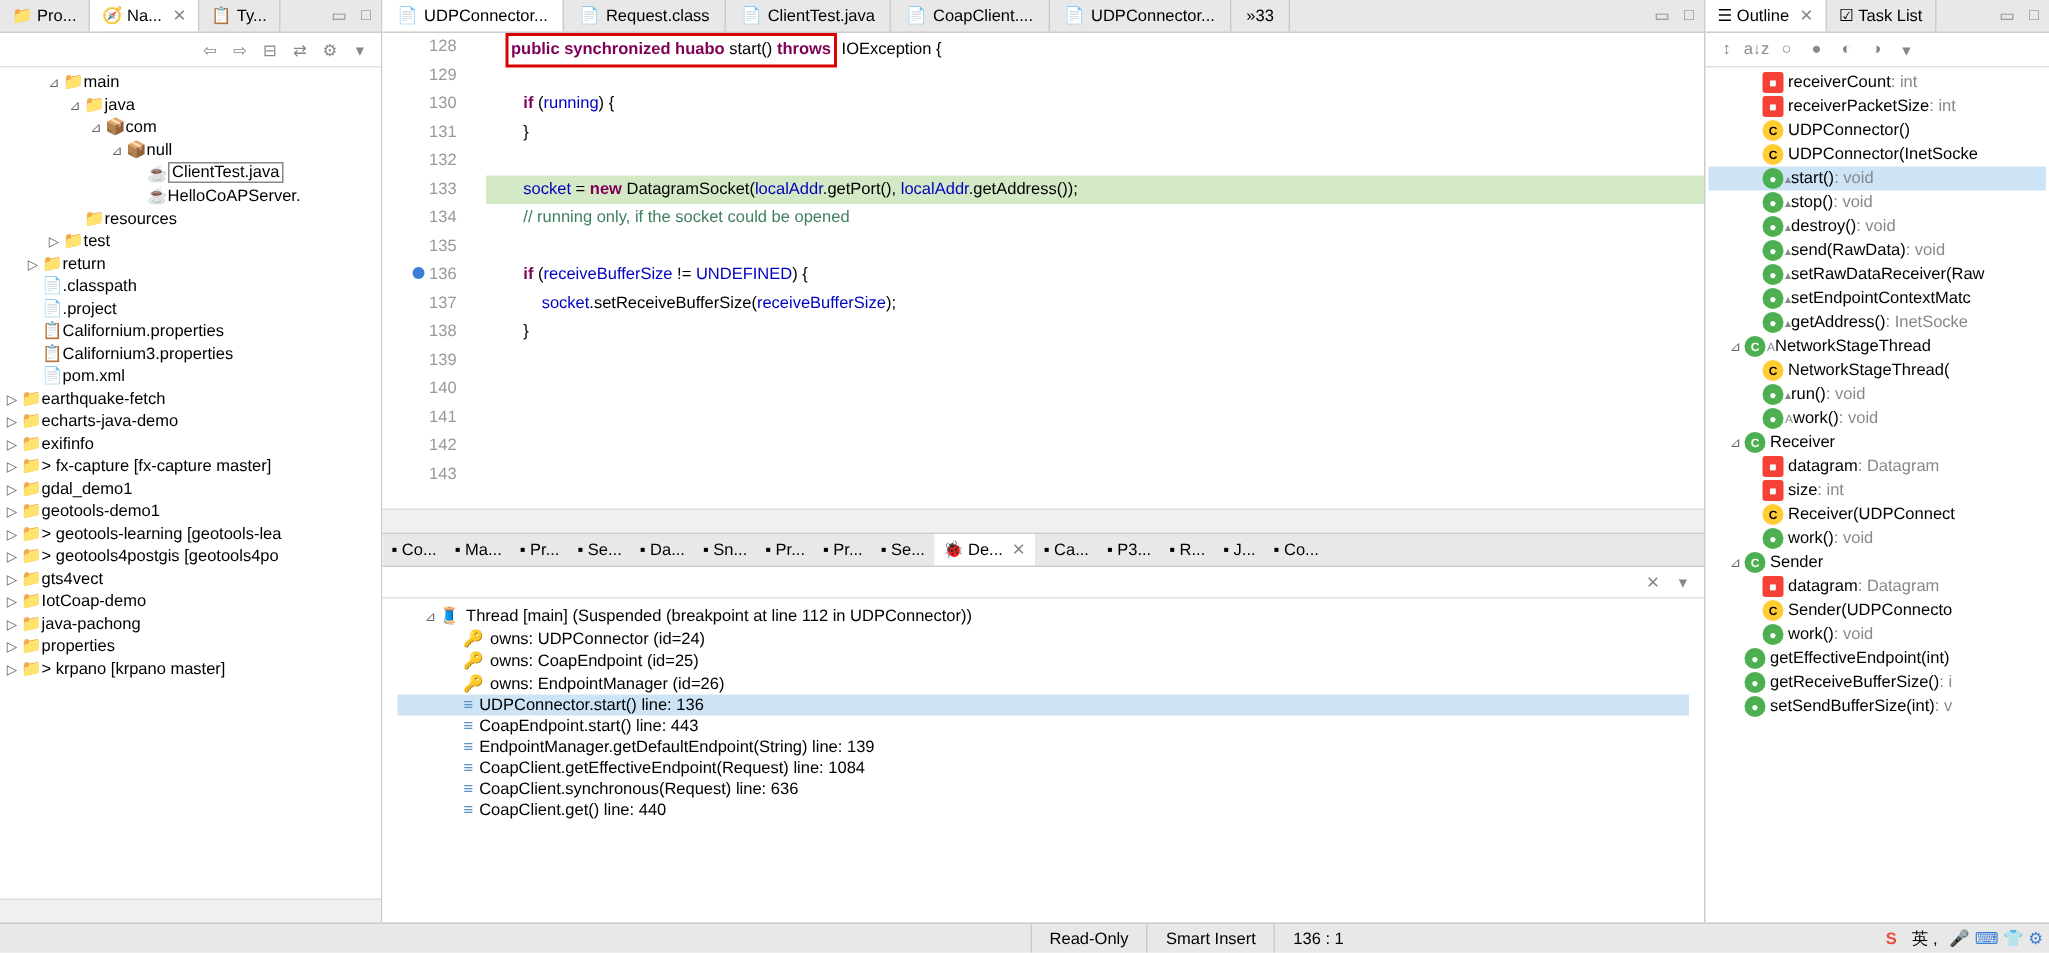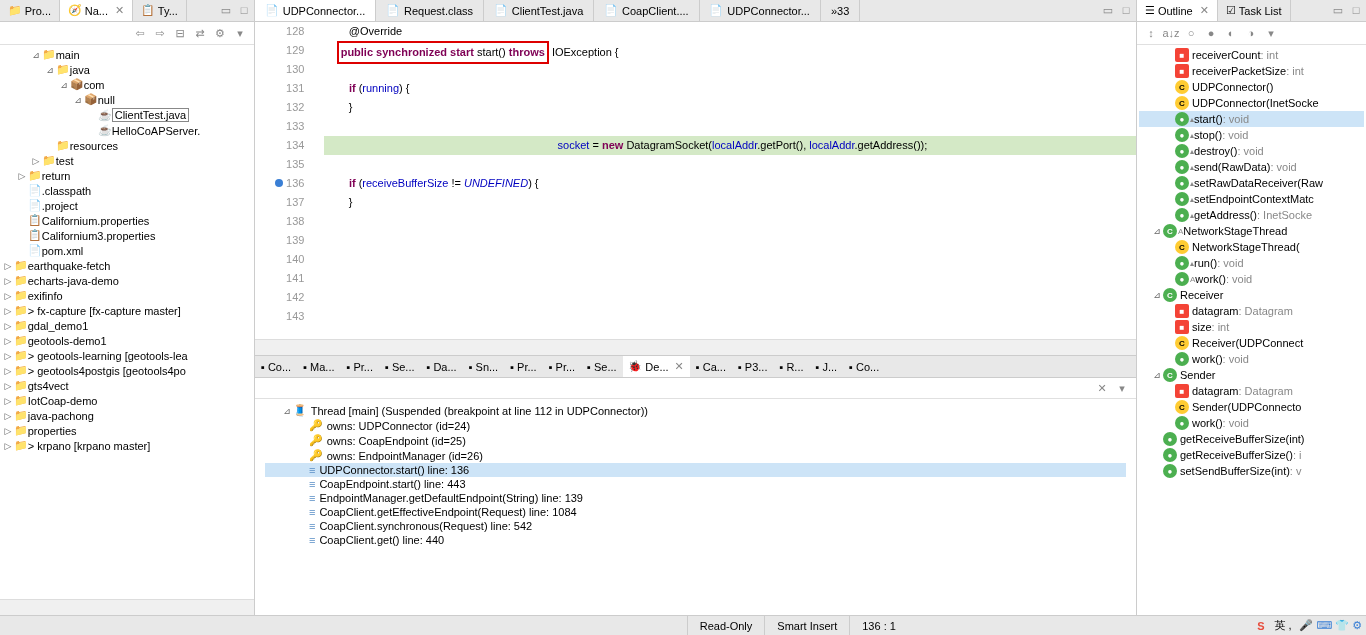--- a/index.html
+++ b/index.html
@@ -301,7 +301,6 @@
           <div>143</div>
         </div>
       <div class="code" id="code">
-          <div class="code-line">        @Override</div>
           <div class="code-line">    <span class="red-box"><span class="kw">public</span> <span class="kw">synchronized</span> <span class="kw">start</span> start() <span class="kw">throws</span></span> IOException {</div>
           <div class="code-line"></div>
           <div class="code-line">        <span class="kw">if</span> (<span class="field">running</span>) {</div>

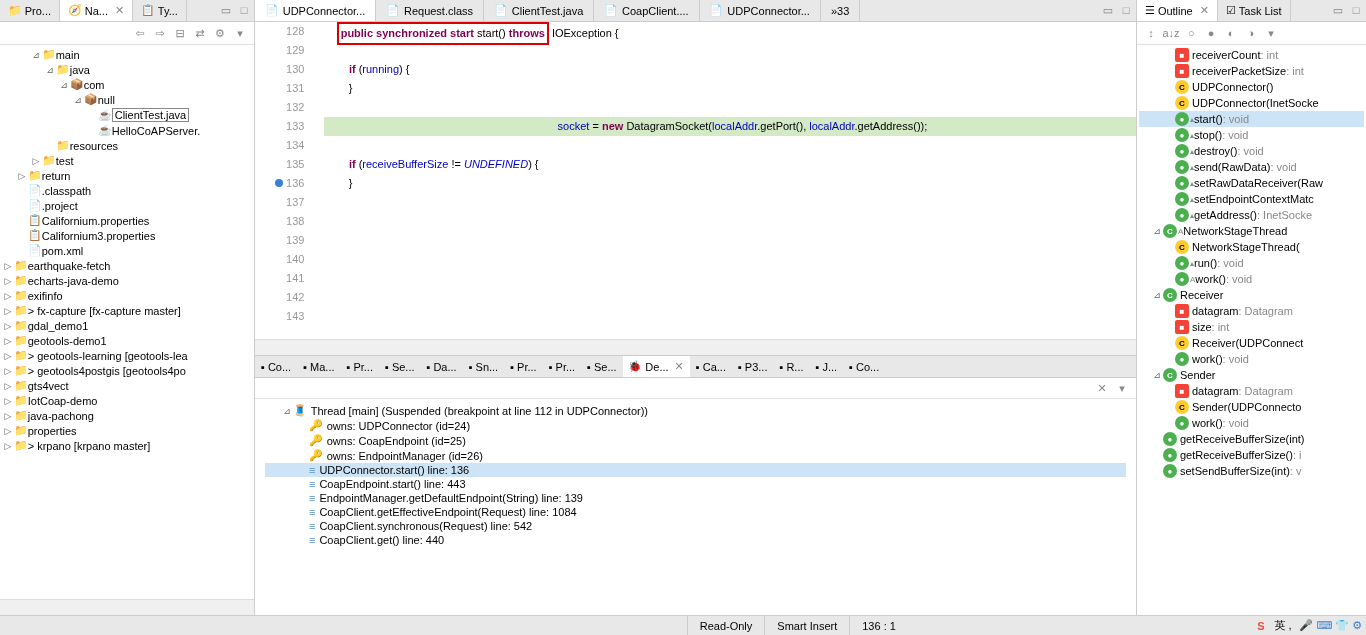--- a/index.html
+++ b/index.html
@@ -301,7 +301,7 @@
           <div>143</div>
         </div>
       <div class="code" id="code">
-          <div class="code-line">    <span class="red-box"><span class="kw">public</span> <span class="kw">synchronized</span> <span class="kw">start</span> start() <span class="kw">throws</span></span> IOException {</div>
+          <div class="code-line">    <span class="red-box"><span class="kw">public</span> <span class="kw">synchronized</span> <span class="kw">huabo</span> start() <span class="kw">throws</span></span> IOException {</div>
           <div class="code-line"></div>
           <div class="code-line">        <span class="kw">if</span> (<span class="field">running</span>) {</div>
           <div class="code-line">        }</div>

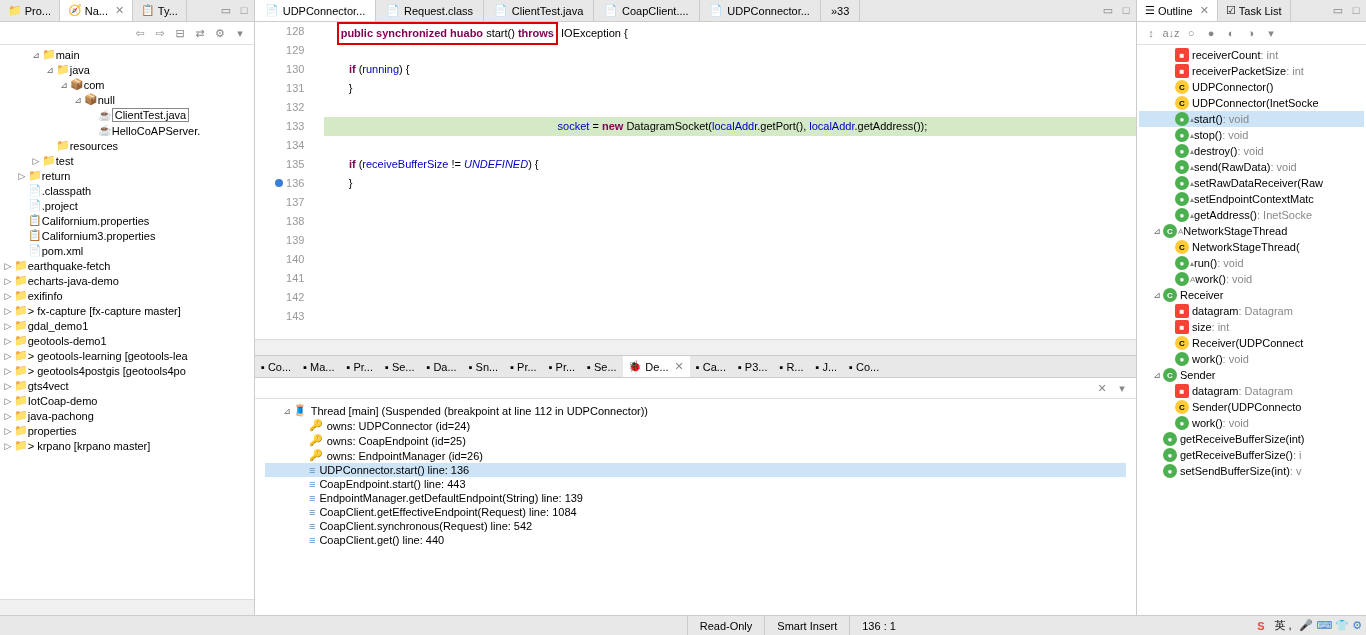--- a/index.html
+++ b/index.html
@@ -24,7 +24,7 @@
 .gutter div { height: 19px; line-height: 19px; }
 .code { flex: 1; padding-left: 10px; }
 .code-line { height: 19px; line-height: 19px; white-space: pre; }
-.hl-line { background: #e8f2fe; text-align: center; }
+.hl-line { background: #e8f2fe; }
 .breakpoint-line { background: #d4e9c6; }
 .kw { color: #7f0055; font-weight: bold; }
 .comment { color: #3f7f5f; }

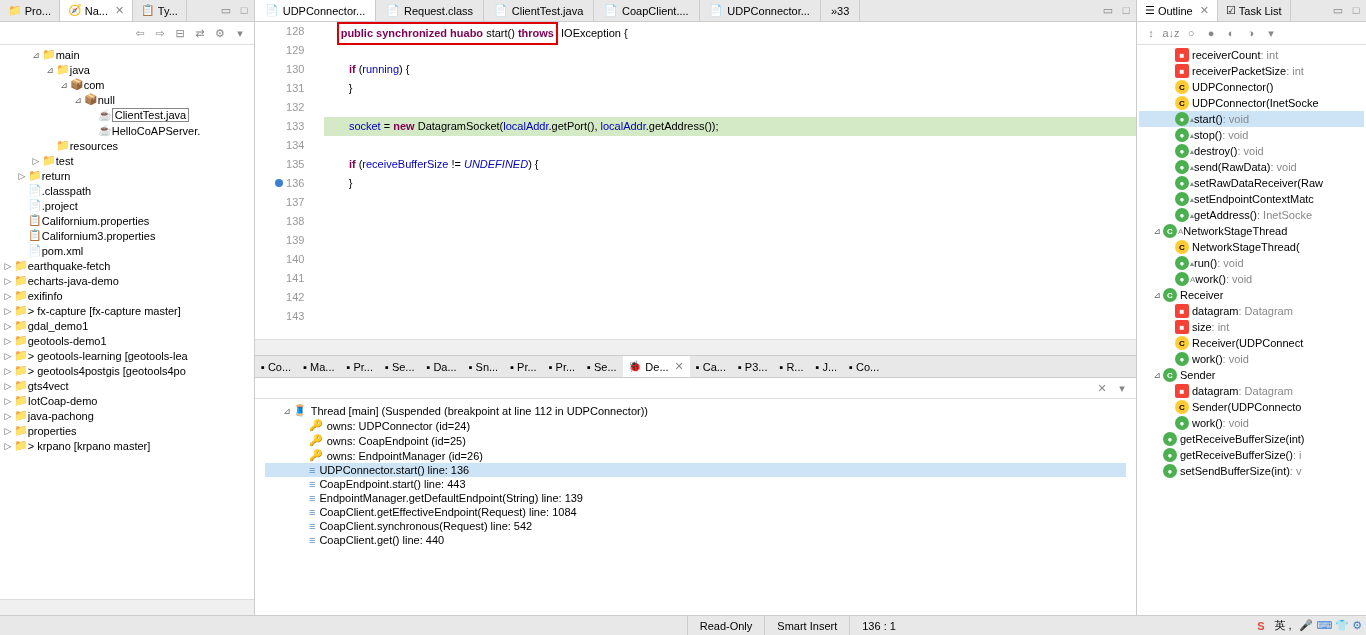--- a/index.html
+++ b/index.html
@@ -307,6 +307,7 @@
           <div class="code-line">        }</div>
           <div class="code-line"></div>
           <div class="code-line breakpoint-line hl-line">        <span class="field">socket</span> = <span class="kw">new</span> DatagramSocket(<span class="field">localAddr</span>.getPort(), <span class="field">localAddr</span>.getAddress());</div>
+          <div class="code-line">        <span class="comment">// running only, if the socket could be opened</span></div>
           <div class="code-line"></div>
           <div class="code-line">        <span class="kw">if</span> (<span class="field">receiveBufferSize</span> != <span class="field italic">UNDEFINED</span>) {</div>
           <div class="code-line">        }</div>

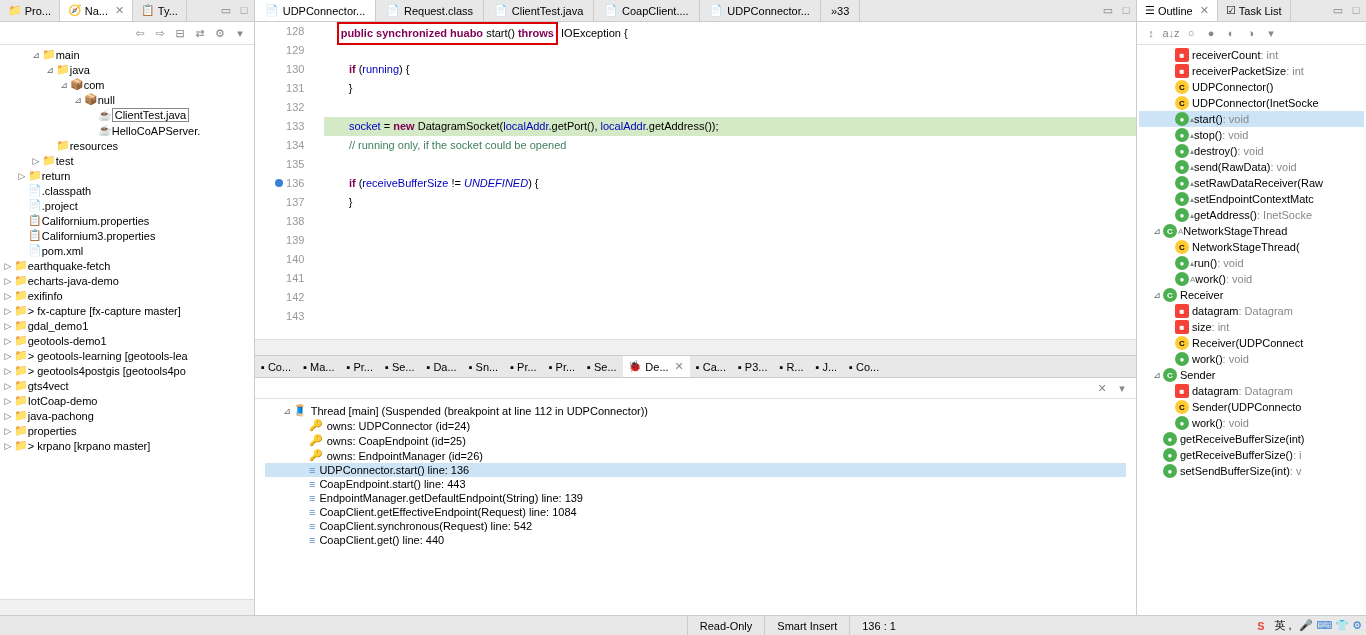--- a/index.html
+++ b/index.html
@@ -29,7 +29,7 @@
 .kw { color: #7f0055; font-weight: bold; }
 .comment { color: #3f7f5f; }
 .field { color: #0000c0; }
-.italic { font-style: italic; }
+.italic { }
 .red-box { border: 2px solid #d00; padding: 0 2px; display: inline-block; }
 .bottom-panel { height: 260px; border-top: 1px solid #ccc; display: flex; flex-direction: column; background: #fff; }
 .bottom-tabs { display: flex; background: #e8e8e8; height: 22px; border-bottom: 1px solid #ccc; overflow: hidden; }

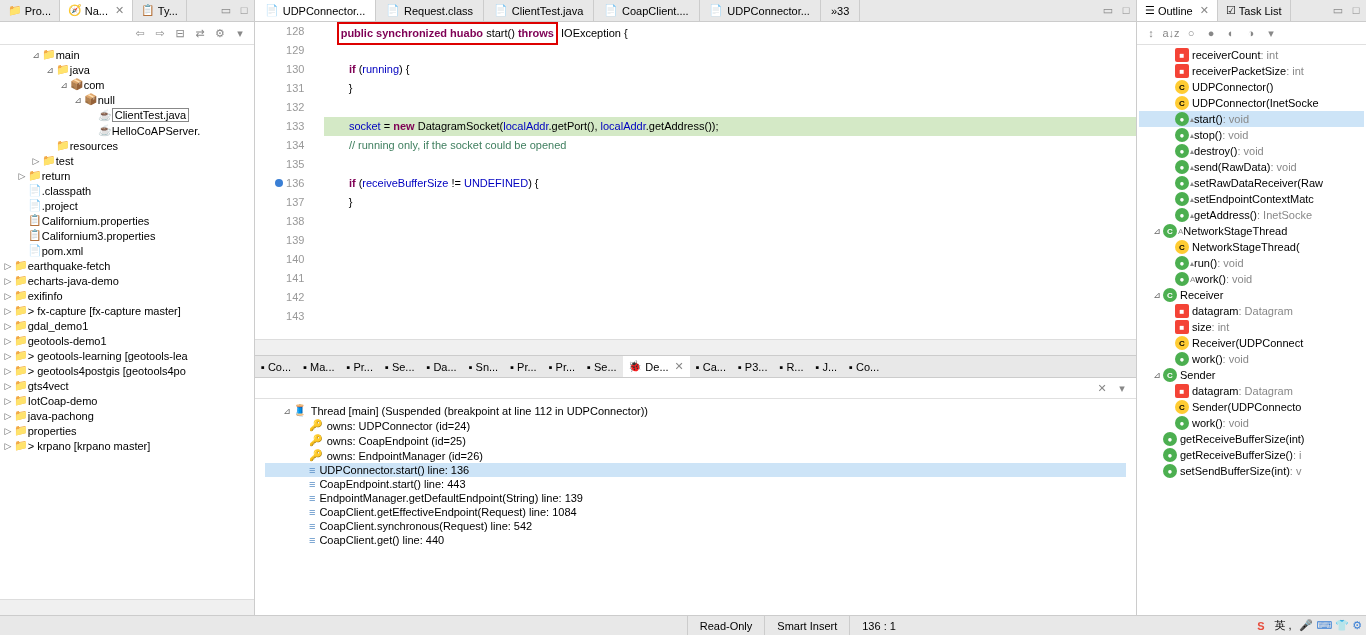--- a/index.html
+++ b/index.html
@@ -310,6 +310,7 @@
           <div class="code-line">        <span class="comment">// running only, if the socket could be opened</span></div>
           <div class="code-line"></div>
           <div class="code-line">        <span class="kw">if</span> (<span class="field">receiveBufferSize</span> != <span class="field italic">UNDEFINED</span>) {</div>
+          <div class="code-line">            <span class="field">socket</span>.setReceiveBufferSize(<span class="field">receiveBufferSize</span>);</div>
           <div class="code-line">        }</div>
         </div>
     </div>

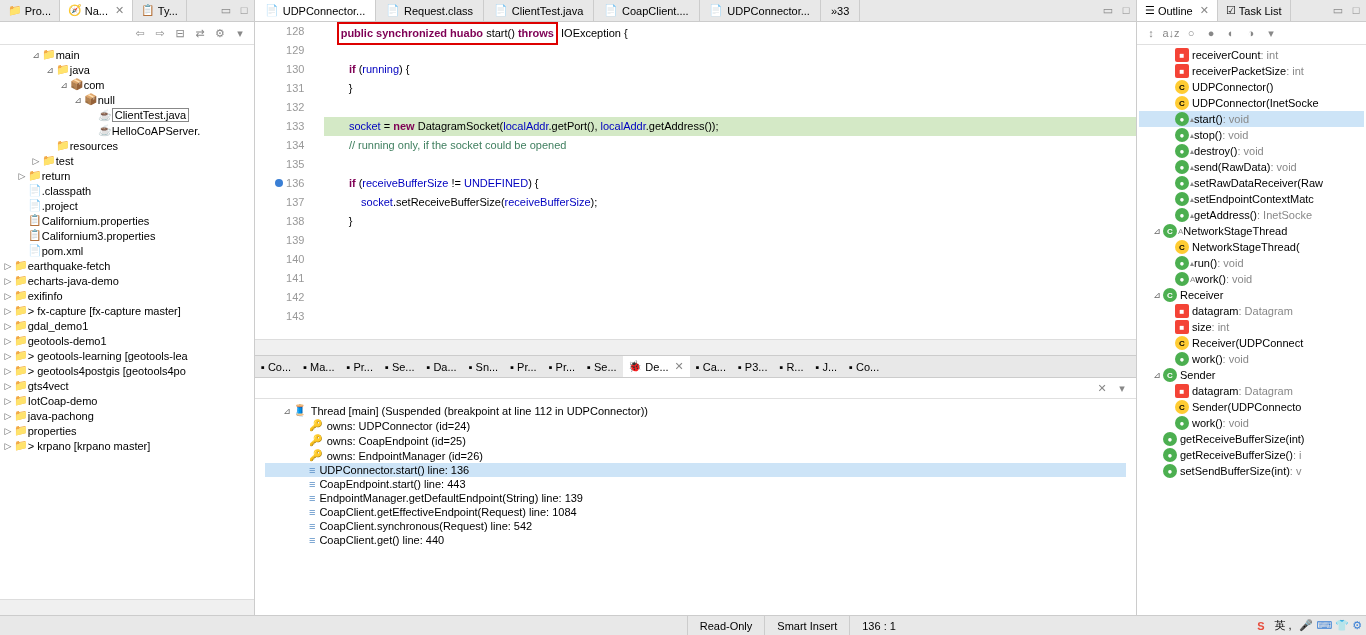--- a/index.html
+++ b/index.html
@@ -657,7 +657,7 @@
           <span style="width:12px"></span>
           <span class="tw"></span>
           <span class="o-icon o-pub">●</span>
-          <span>getReceiveBufferSize(int)</span> 
+          <span>getEffectiveEndpoint(int)</span> 
           <span class="type-info"></span>
         </div>
         <div class="outline-node">

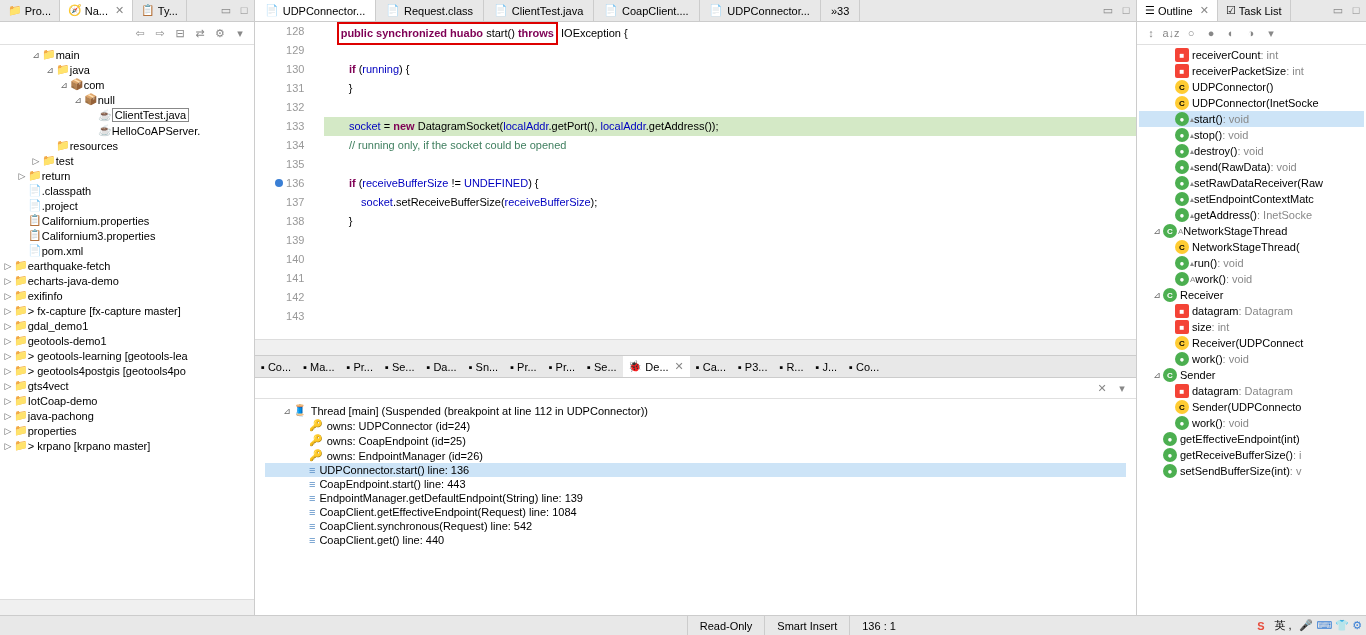--- a/index.html
+++ b/index.html
@@ -437,7 +437,7 @@
             <span style="width:32px"></span>
             <span class="tw"></span>
             <span style="color:#5a8fc7;margin-right:4px">≡</span>
-            <span>CoapClient.synchronous(Request) line: 542</span>
+            <span>CoapClient.synchronous(Request) line: 636</span>
           </div>
           <div class="debug-node">
             <span style="width:32px"></span>

